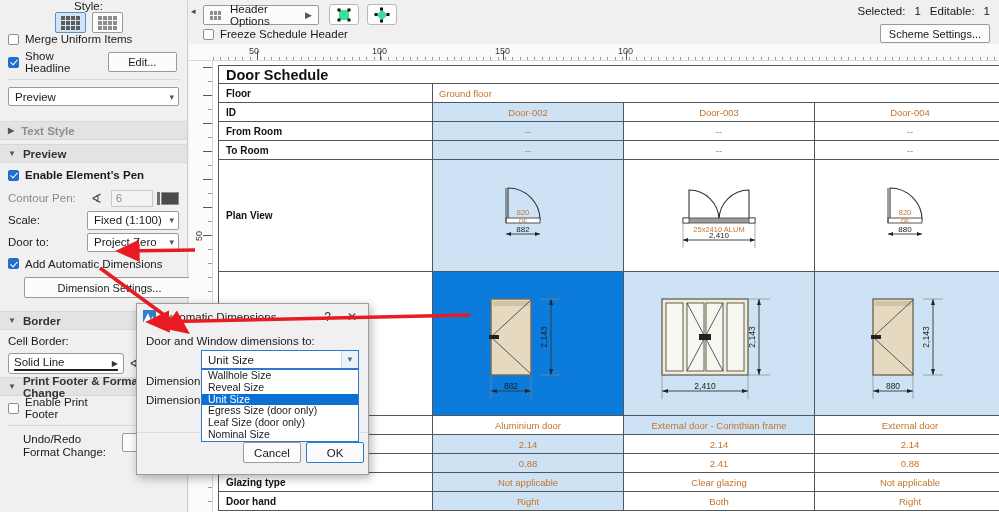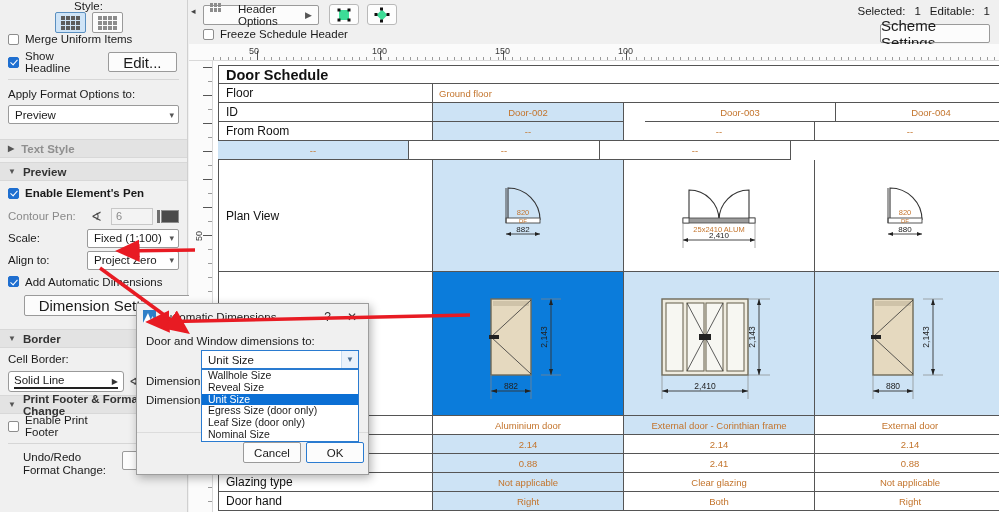--- a/index.html
+++ b/index.html
@@ -351,7 +351,7 @@
     <div style="position:absolute;left:2px;top:6px;" class="collapse-arrow">◂</div>
 
     <div class="tb-btn" style="position:absolute;left:14px;top:5px;width:116px;justify-content:space-between">
-      <span style="display:flex;gap:17px">
+      <span style="display:flex;align-items:center;gap:9px">
         <span class="gicon light" style="grid-template-columns:repeat(3,3px);grid-template-rows:repeat(2,4px)">
             <i></i>
             <i></i>

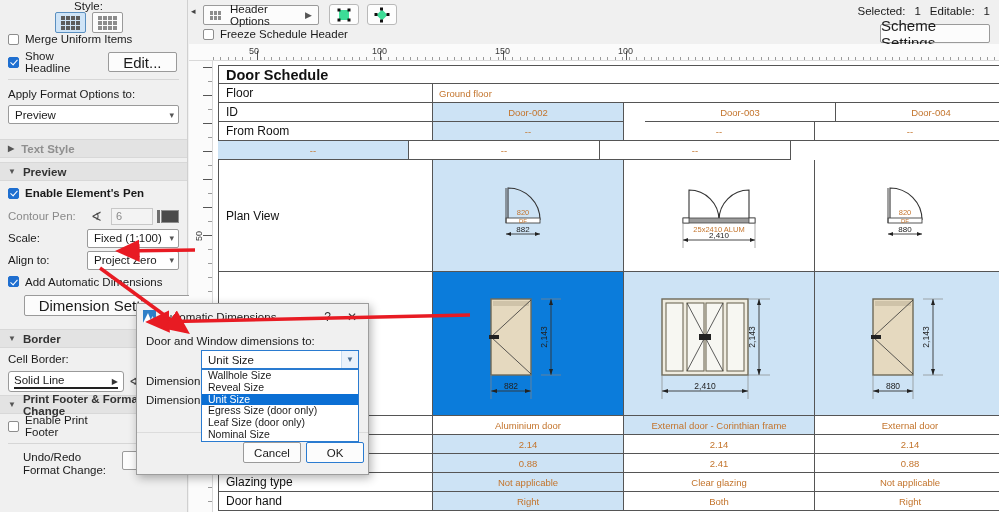--- a/index.html
+++ b/index.html
@@ -45,7 +45,7 @@
 
   .btn {
     border: 1px solid #9a9a9a; background: #fcfcfc; border-radius: 2px;
-    font-family: "Liberation Sans", sans-serif; font-size: 15px; color: #1a1a1a;
+    font-family: "Liberation Sans", sans-serif; font-size: 11px; color: #1a1a1a;
     display:flex; align-items:center; justify-content:center;margin-left:16px;
   }
 

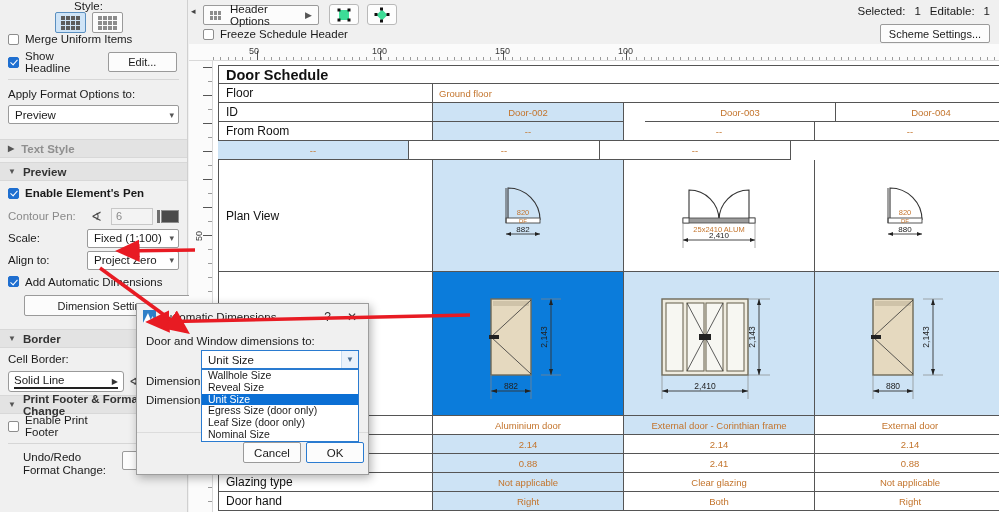--- a/index.html
+++ b/index.html
@@ -232,9 +232,6 @@
 
     <div class="sep"></div>
 
-    <div class="sb-row" style="height:18px">
-      <span class="sb-label">Apply Format Options to:</span>
-    </div>
     <div style="padding:2px 8px 0 8px">
       <div class="combo">
         <span>Preview</span>

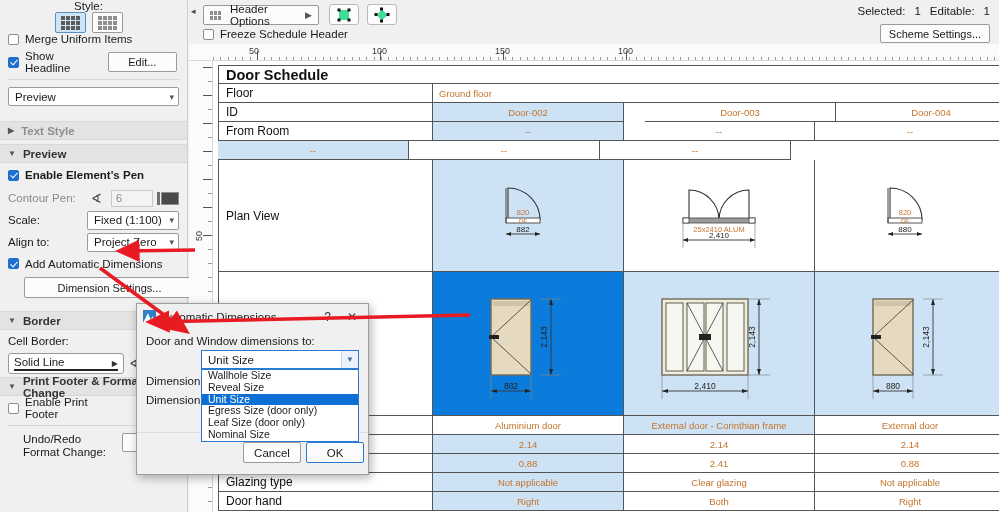--- a/index.html
+++ b/index.html
@@ -120,7 +120,7 @@
     display: flex; align-items: center; overflow: hidden; background: #fff;
   }
   .c-label { width: 215px; flex: 0 0 215px; border-left: 1.5px solid #555; padding-left: 7px;
-             font-size: 12px; font-weight: normal; color: #111; }
+             font-size: 10px; font-weight: bold; color: #111; }
   .c-val { width: 191px; flex: 0 0 191px; justify-content: center;
            font-size: 9.5px; color: #c3742c; }
   .c-sel { background: #cde3f5; }

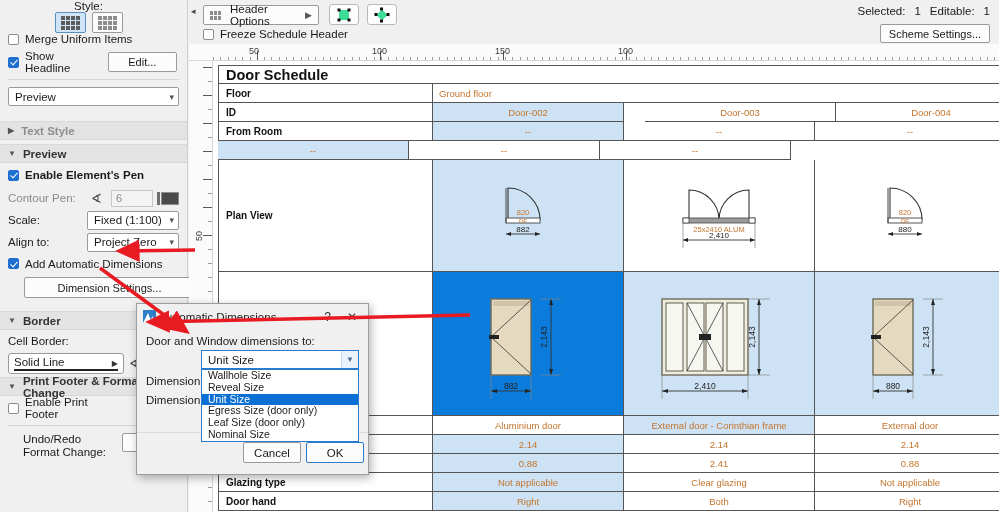--- a/index.html
+++ b/index.html
@@ -581,7 +581,7 @@
           <div class="cell c-val c-sel" style="height: 19px;">
             <span>Door-002</span>
           </div>
-          <div class="cell c-val " style="height: 19px; margin-left: 21px;">
+          <div class="cell c-val " style="height: 19px;">
             <span>Door-003</span>
           </div>
           <div class="cell c-val " style="height: 19px;">

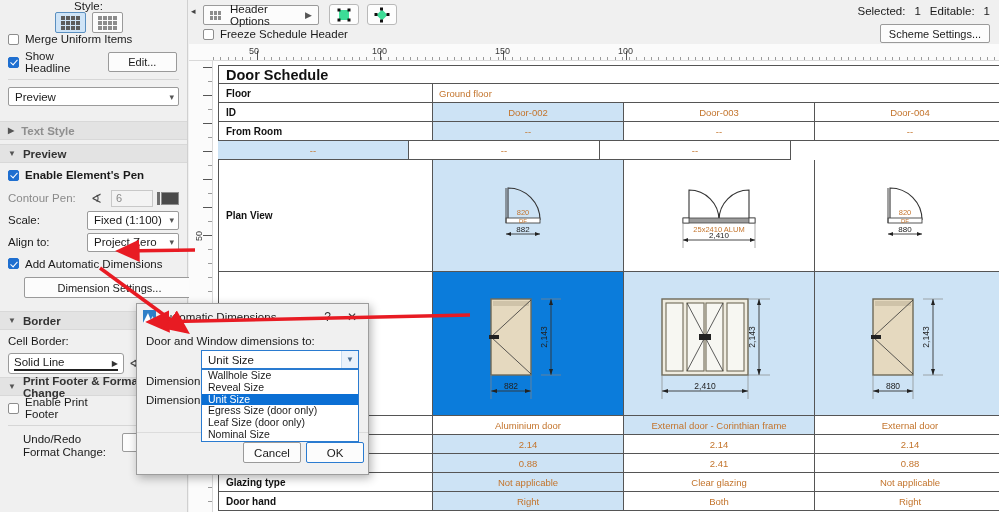--- a/index.html
+++ b/index.html
@@ -603,6 +603,9 @@
           </div>
         </div>
         <div class="trow">
+          <div class="cell c-label" style="height: 19px;">
+            <span>To Room</span>
+          </div>
           <div class="cell c-val c-sel" style="height: 19px;">
             <span>--</span>
           </div>

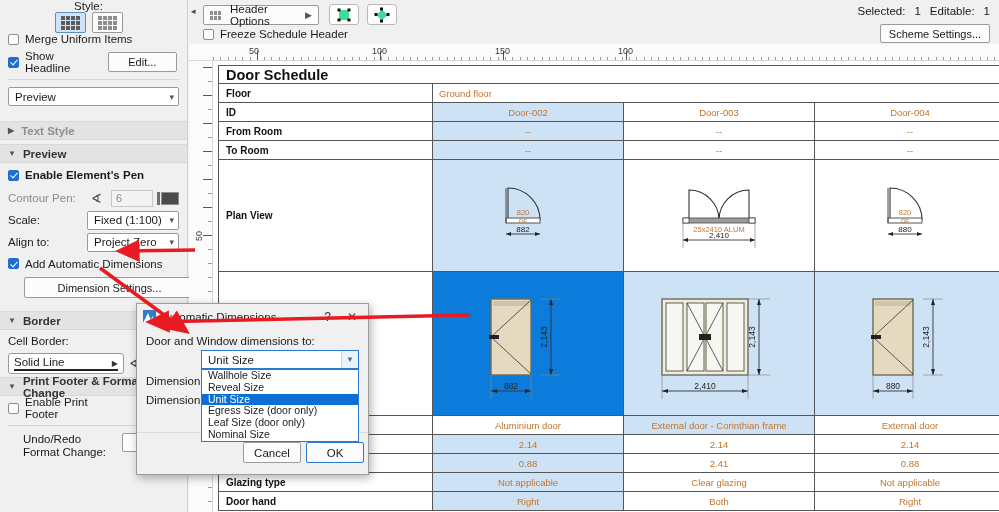--- a/index.html
+++ b/index.html
@@ -277,7 +277,7 @@
     </div>
 
     <div class="sb-row" style="height:22px;justify-content:space-between;padding-right:8px">
-      <span class="sb-label">Align to:</span>
+      <span class="sb-label">Door to:</span>
       <span class="combo" style="width:92px">
         <span>Project Zero</span>
         <span class="chev">▾</span>

